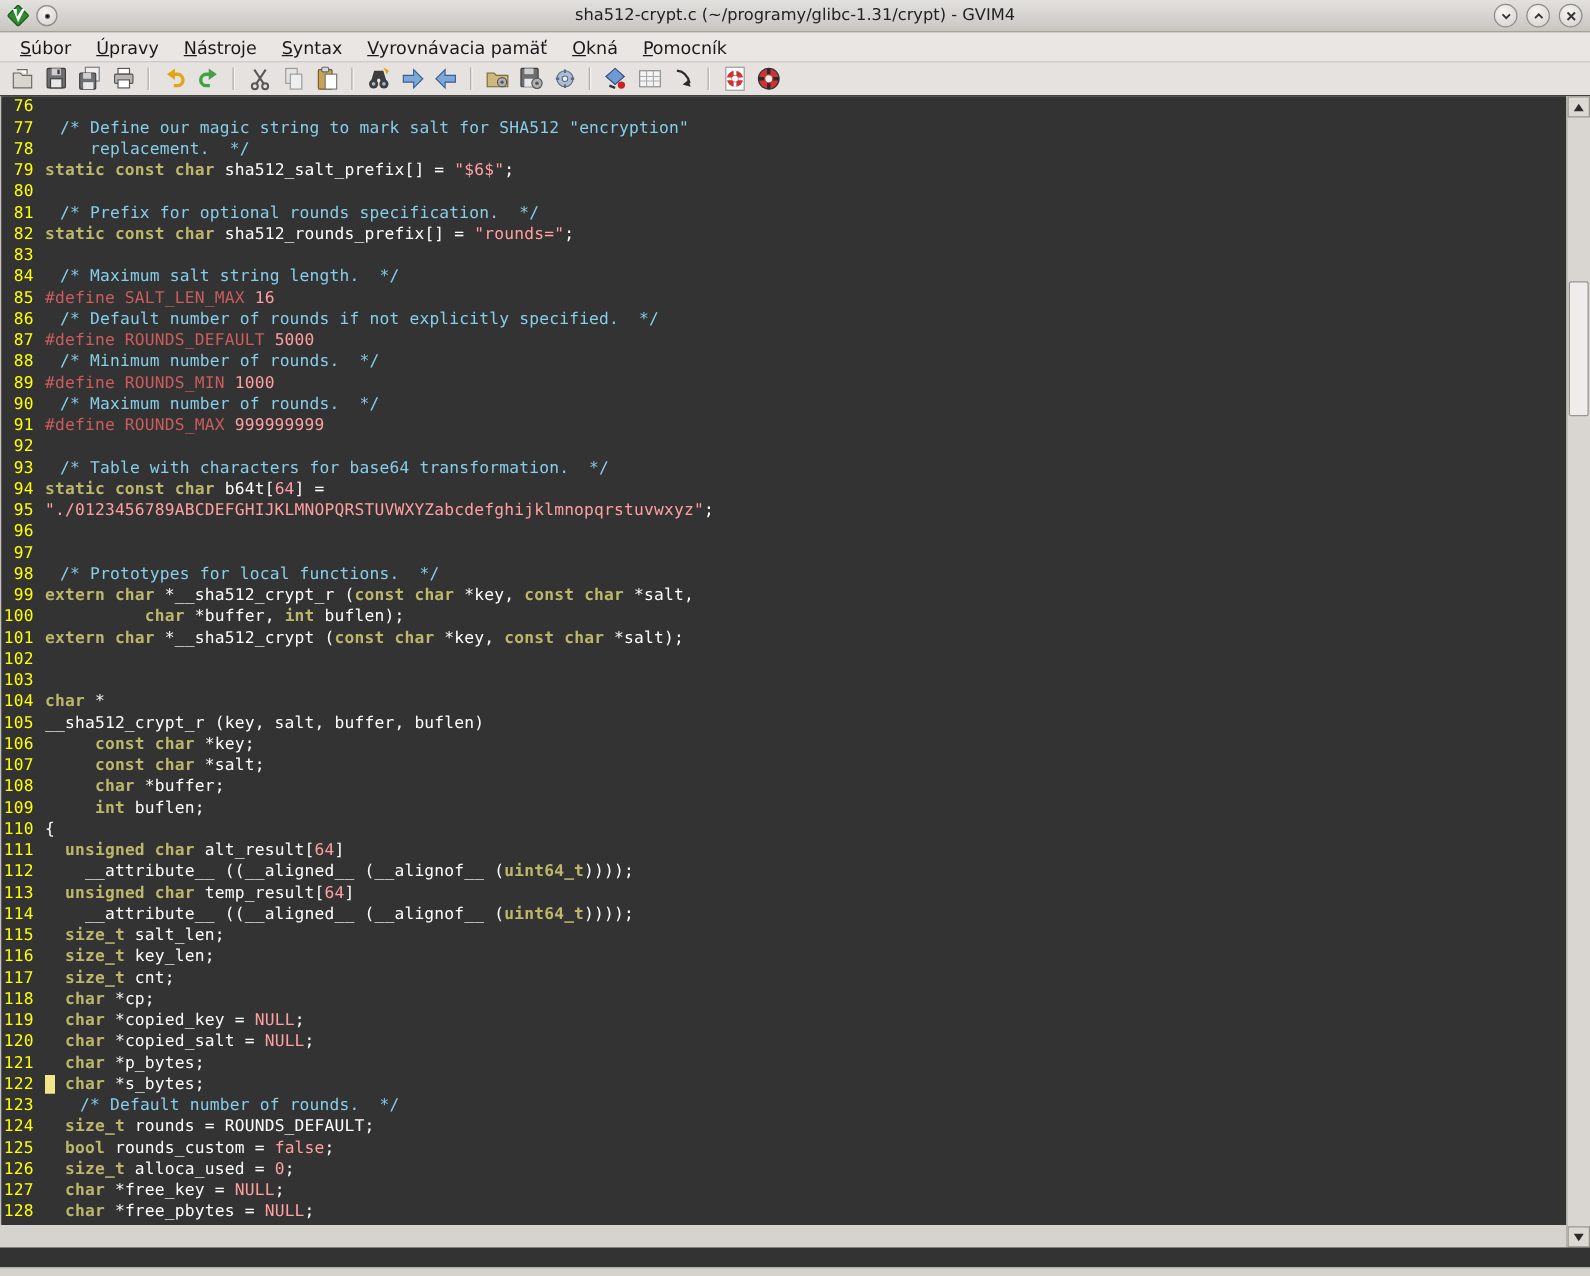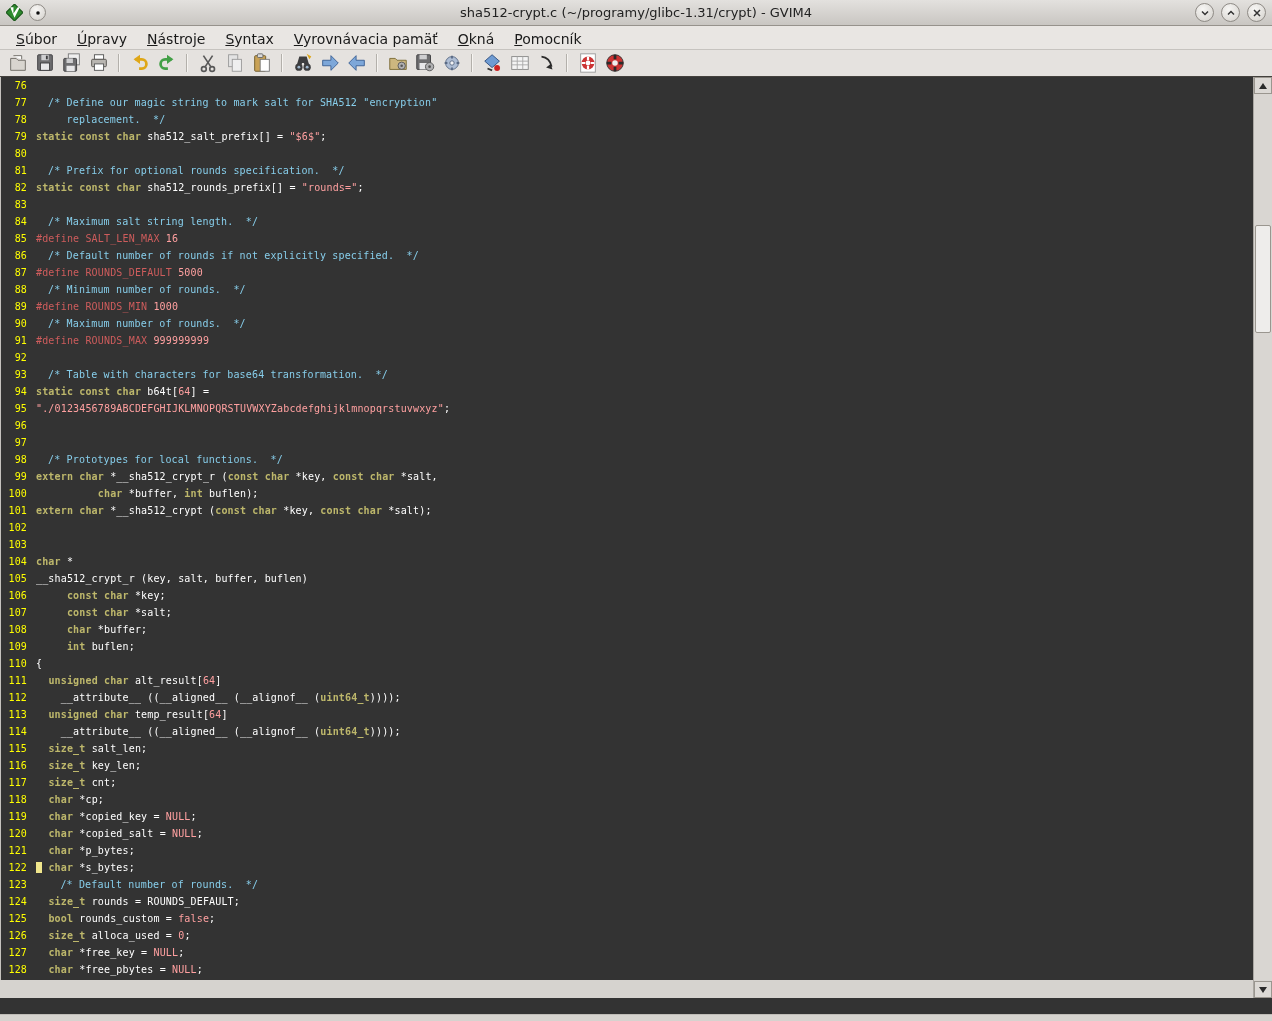--- a/index.html
+++ b/index.html
@@ -35,7 +35,7 @@
   
   .textarea{position:absolute;left:0;top:77px;width:1253px;height:903px;box-sizing:border-box;
     background:var(--background);border-left:1px solid #c5c2be;
-    font-family:"DejaVu Sans Mono",monospace;font-size:10px;line-height:17px;letter-spacing:0.16px;
+    font-family:"DejaVu Sans Mono",monospace;font-size:13px;line-height:17px;letter-spacing:0.16px;
     white-space:pre;overflow:hidden;padding-left:2px;}
   .line{height:17px;}
   .lineno{display:inline-block;width:24px;text-align:right;padding-right:9px;color:var(--line-number);}

